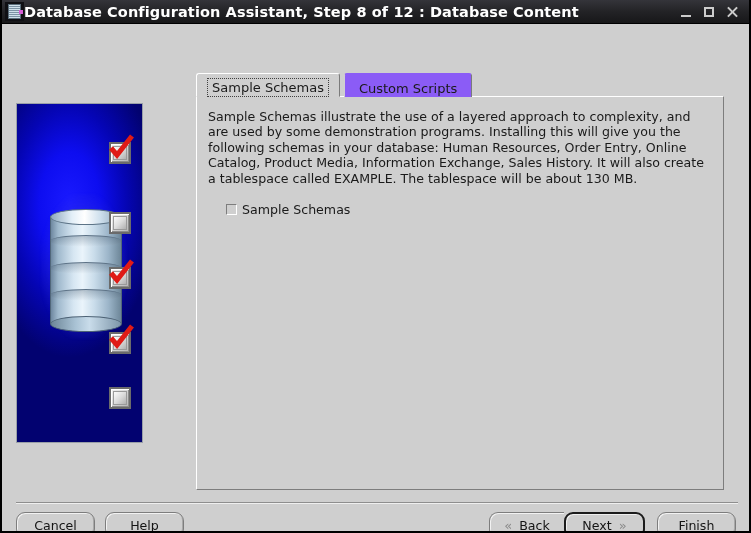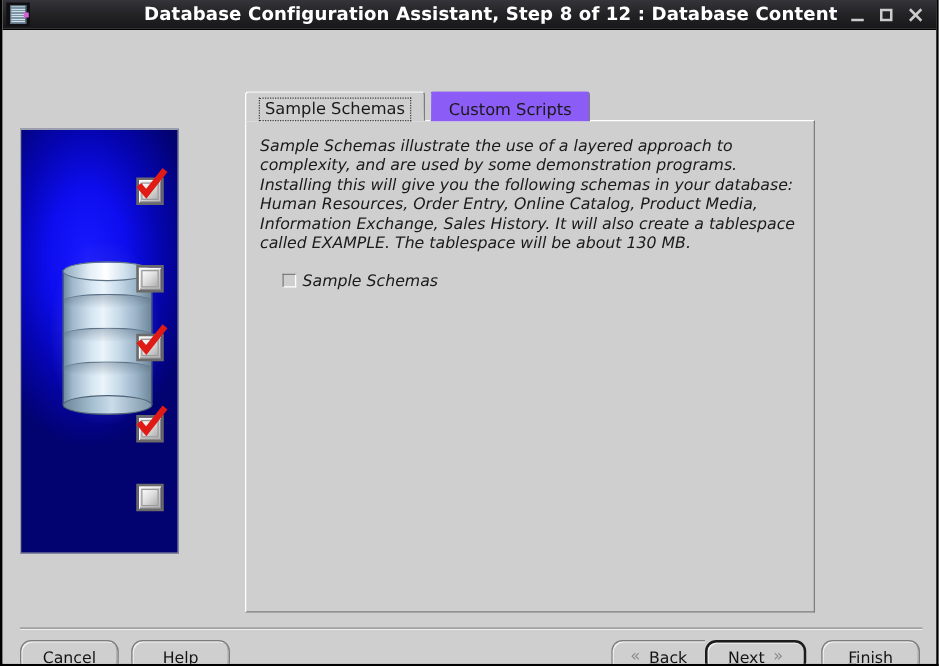--- a/index.html
+++ b/index.html
@@ -62,7 +62,7 @@
   }
   .title-text {
     flex: 1 1 auto;
-    text-align: right;
+    text-align: left;
     color: #ffffff;
     font-size: 14.5px;
     font-weight: bold;

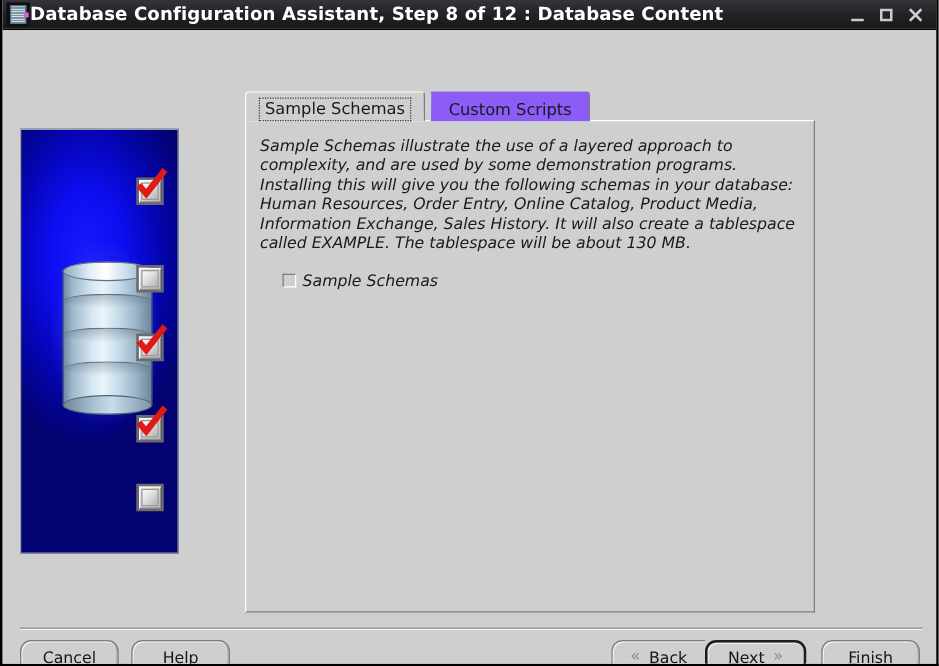--- a/index.html
+++ b/index.html
@@ -286,7 +286,7 @@
     position: absolute;
     left: 194px;
     top: 72px;
-    width: 456px;
+    width: 528px;
     height: 394px;
     box-sizing: border-box;
     background: #cfcfcf;
@@ -294,7 +294,6 @@
     border-left: 1px solid #ffffff;
     border-right: 1px solid #7d7d7d;
     border-bottom: 1px solid #7d7d7d;
-    font-style: italic;
   }
   .panel-body {
     padding: 12px 12px 0 11px;

